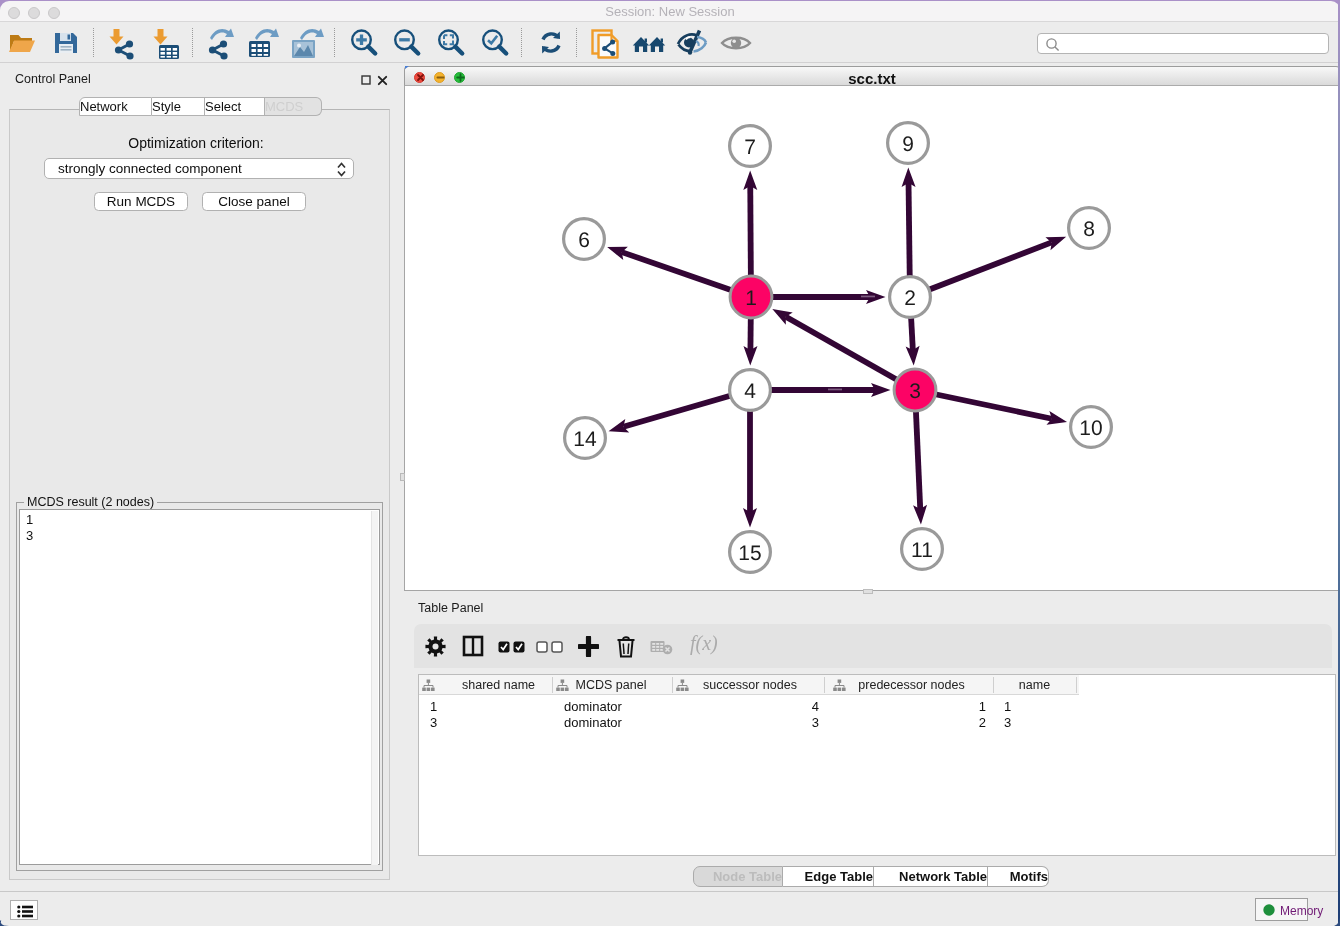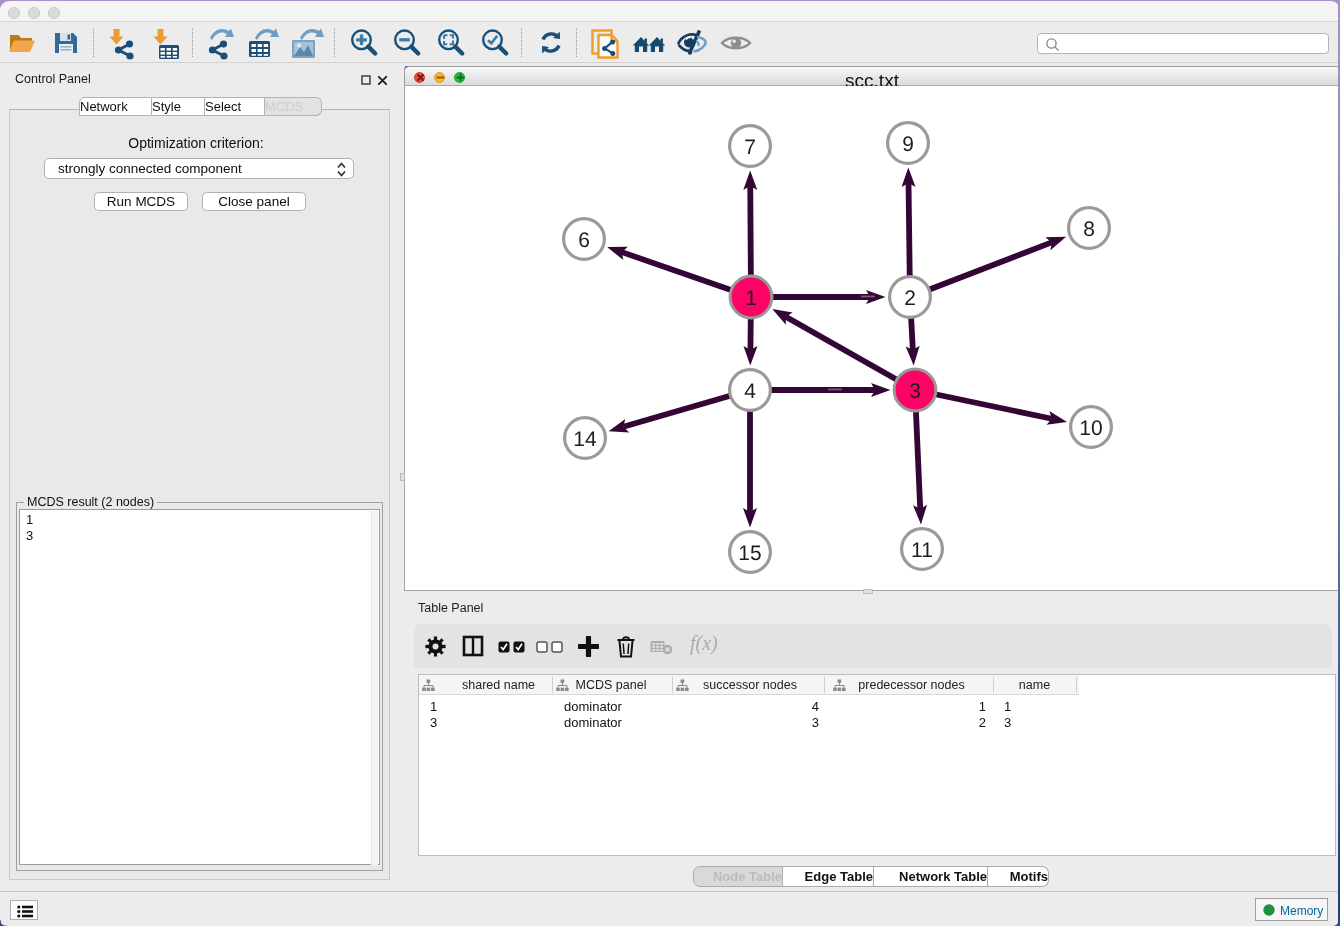--- a/index.html
+++ b/index.html
@@ -62,6 +62,7 @@
   <div class="tl" style="left:8px;"></div>
   <div class="tl" style="left:28px;"></div>
   <div class="tl" style="left:48px;"></div>
+  <div id="wtitle">Session: New Session</div>
 </div>
 
 <div id="toolbar" class="abs">

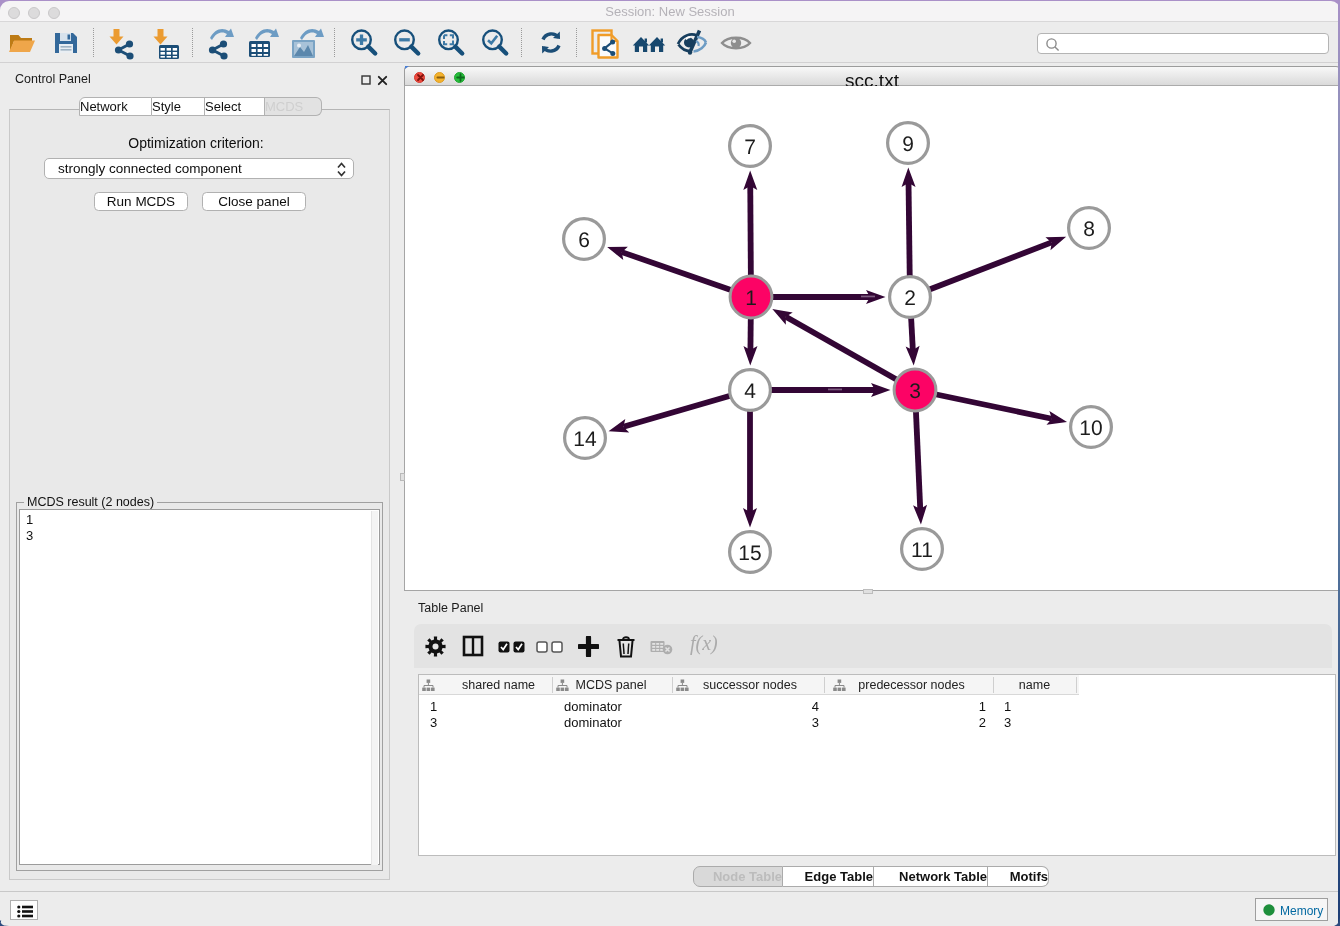--- a/index.html
+++ b/index.html
@@ -35,7 +35,7 @@
 
 #netwin { left:404px; top:66px; width:936px; height:525px; }
 #nettitle { position:absolute; left:0; top:0; width:100%; height:20px; background:linear-gradient(#f8f8f8,#dadada); border:1px solid #9c9c9c; border-bottom-color:#ababab; border-radius:4px 4px 0 0; }
-#nettitle .t { position:absolute; width:100%; text-align:center; top:2.5px; font-size:19px; color:#111; font-weight:normal; }
+#nettitle .t { position:absolute; width:100%; text-align:center; top:2.5px; font-size:15px; color:#111; font-weight:bold; }
 .mtl { position:absolute; top:4.5px; width:11px; height:11px; border-radius:50%; }
 #netbody { position:absolute; left:0; top:20px; width:936px; height:505px; background:#fff; border:1px solid #a5a5a5; border-top:none; }
 

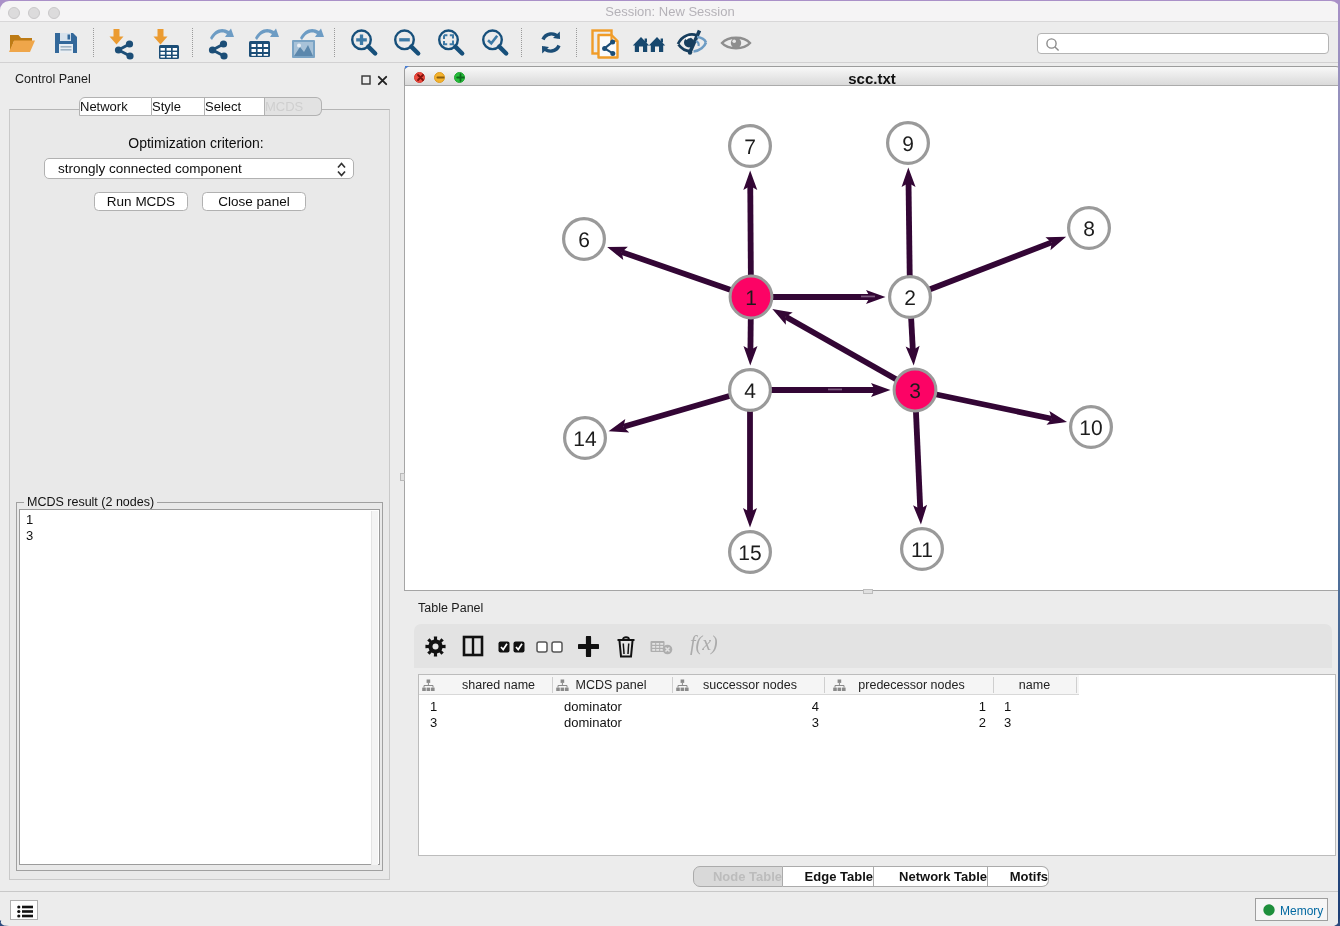--- a/index.html
+++ b/index.html
@@ -53,7 +53,7 @@
 
 #statusbar { left:0; top:891px; width:1340px; height:35px; background:#ececec; border-top:1px solid #c8c8c8; }
 #listbtn { position:absolute; left:10px; top:8px; width:28px; height:20px; background:#fdfdfd; border:1px solid #aeaeae; }
-#membtn { position:absolute; left:1255px; top:6px; width:73px; height:23px; background:#f6f6f6; border:1px solid #9e9e9e; font-size:12px; color:#0369a1; }
+#membtn { position:absolute; left:1255px; top:6px; width:53px; height:23px; background:#f6f6f6; border:1px solid #9e9e9e; font-size:12px; color:#701a75; }
 </style>
 </head>
 <body>

